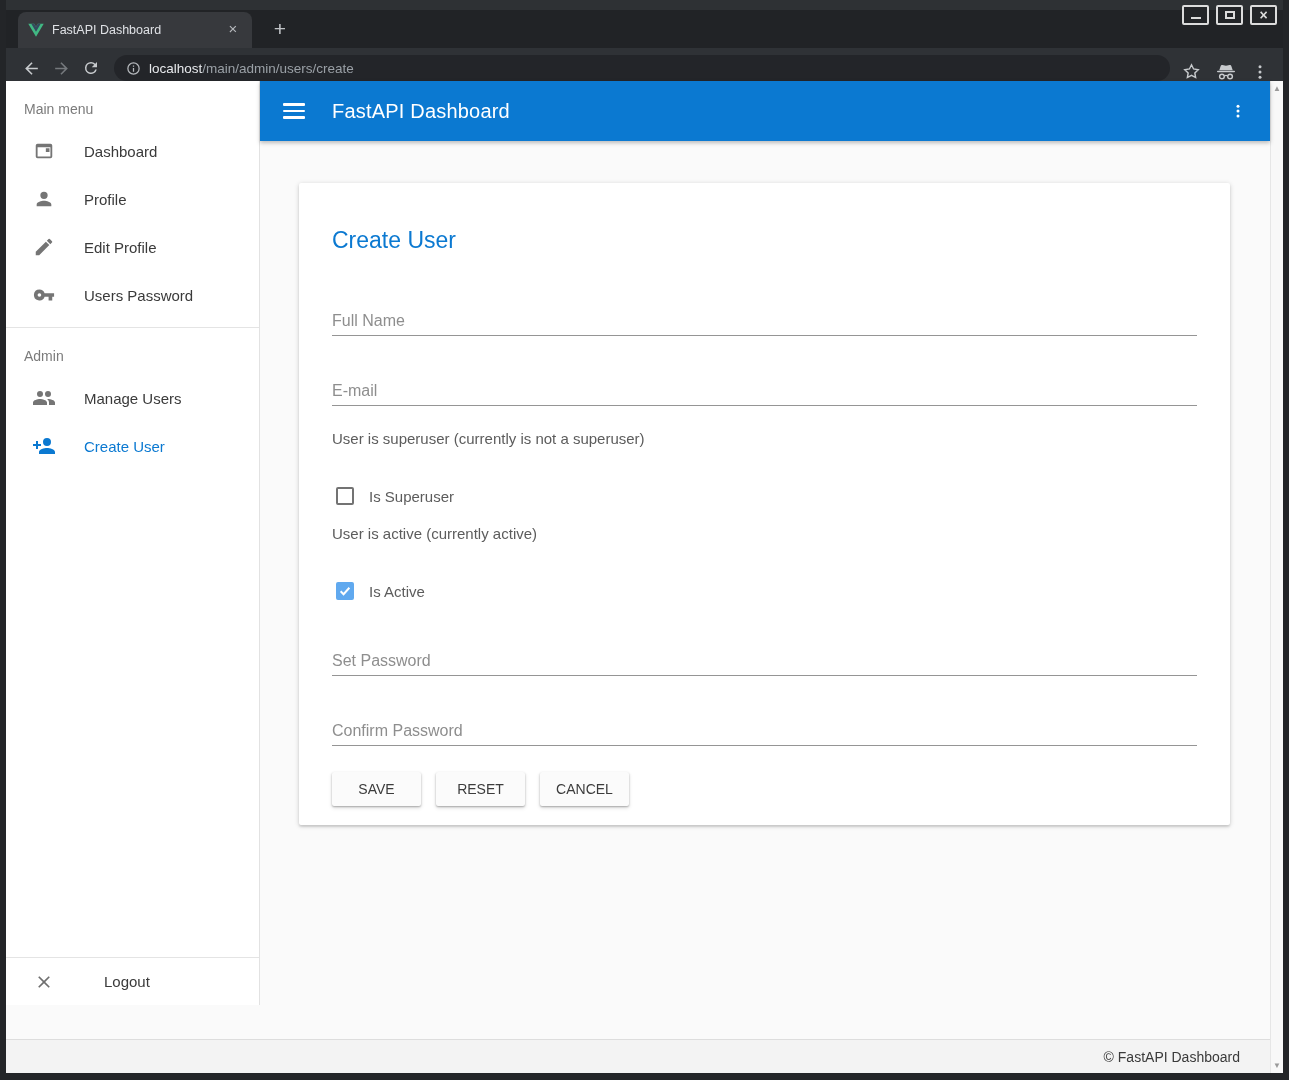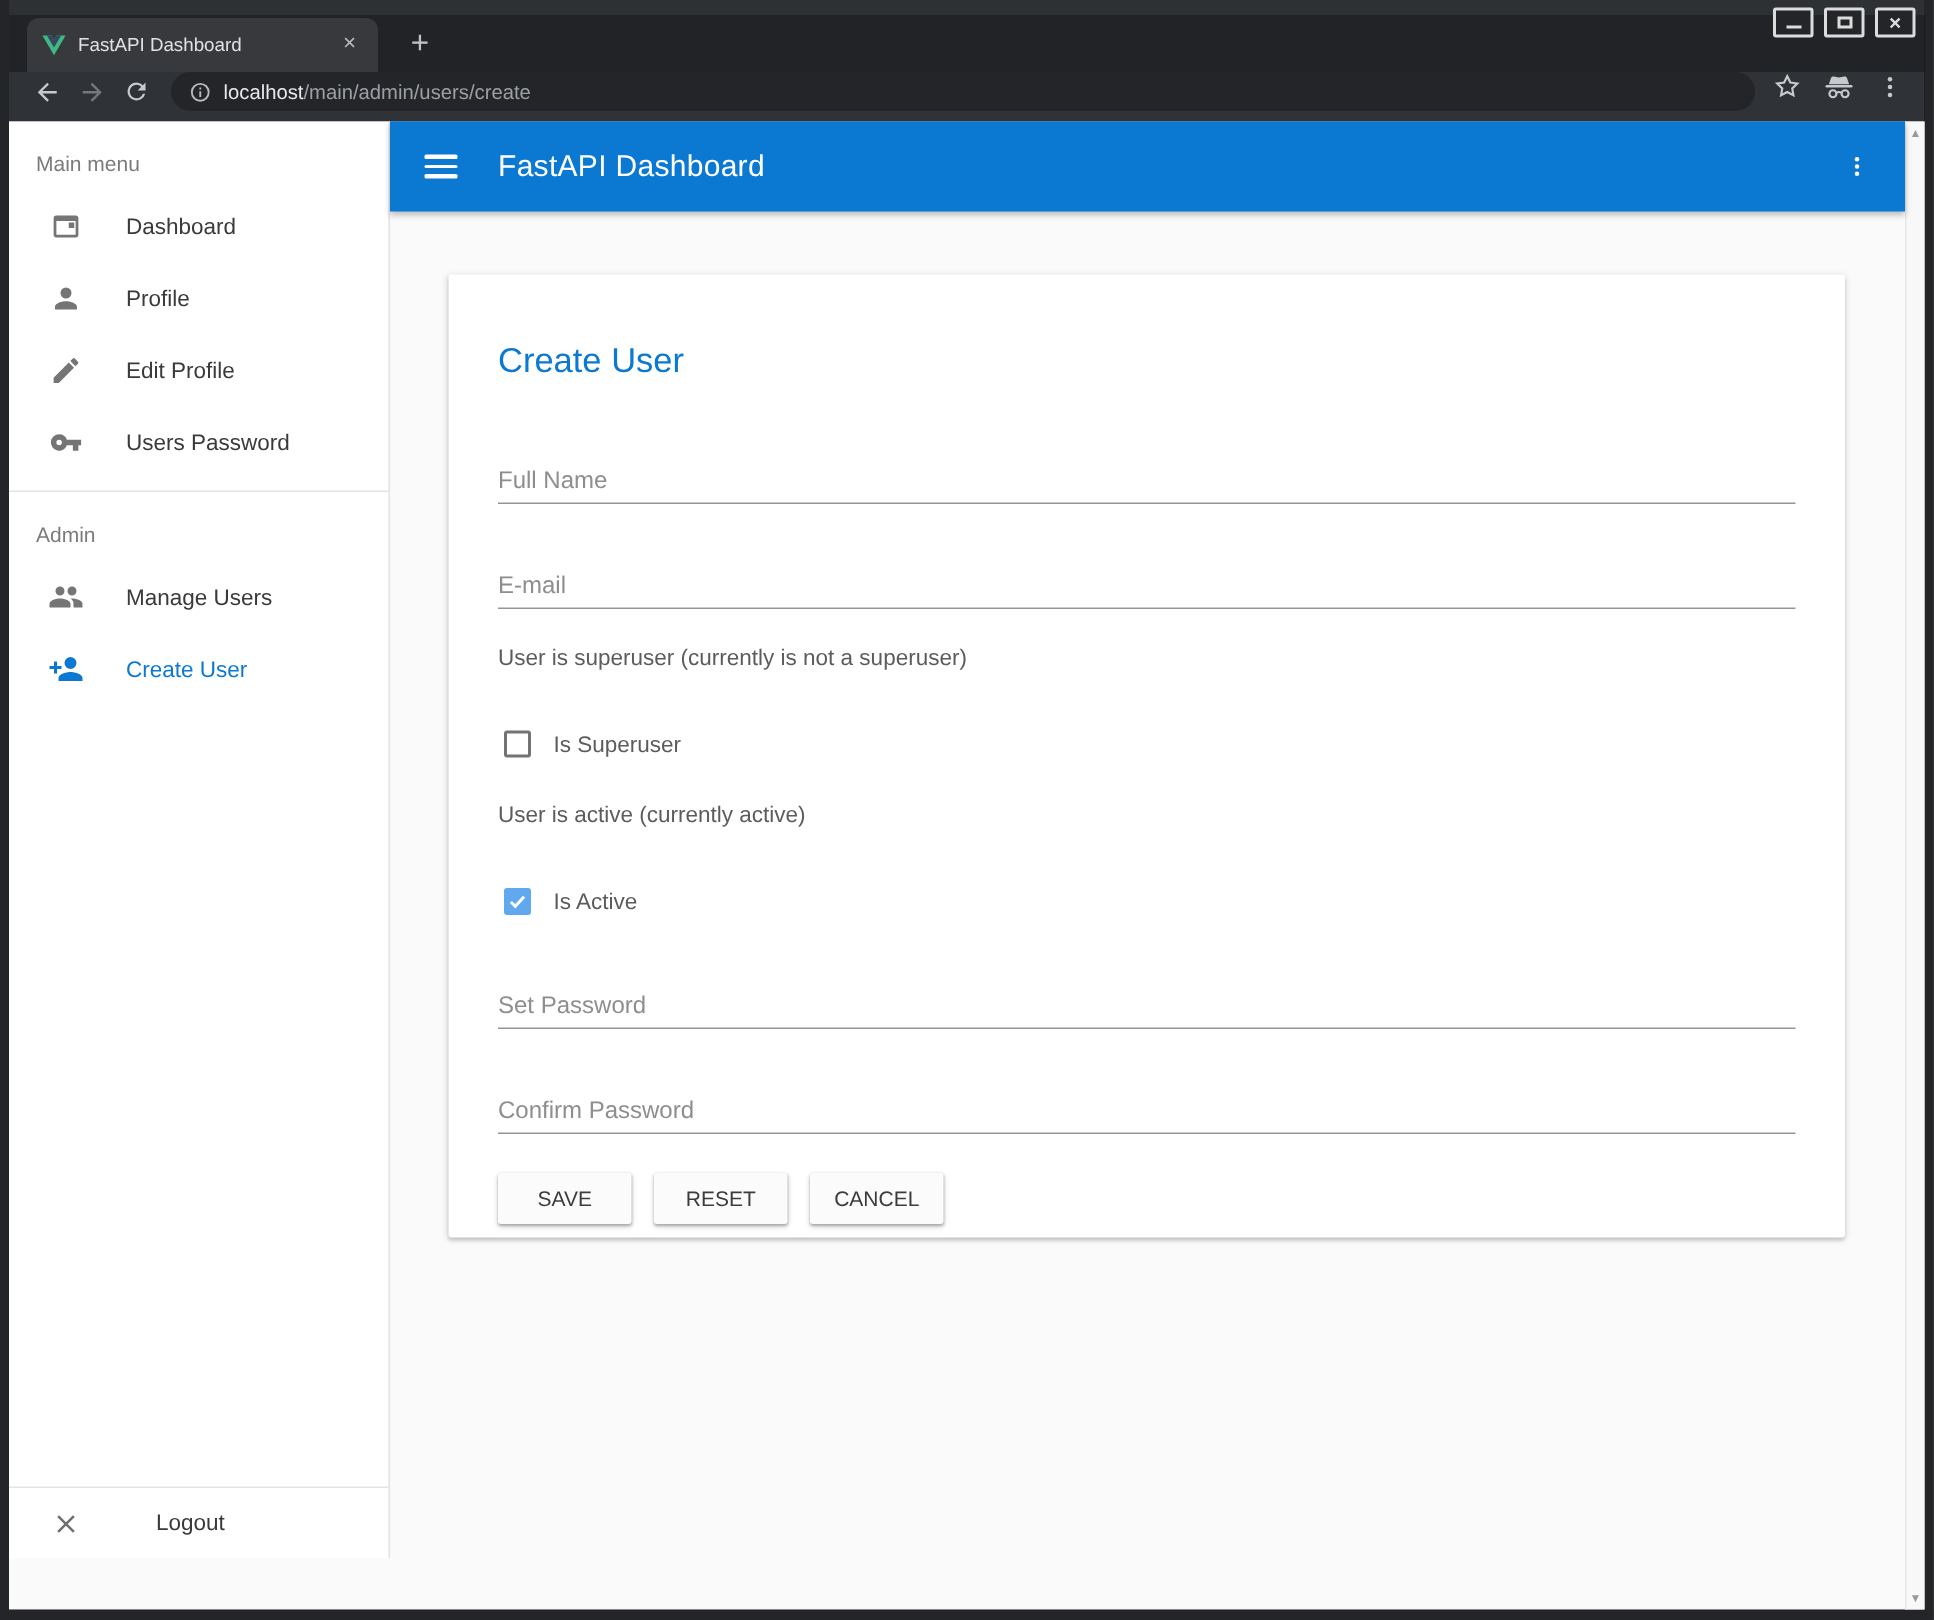--- a/index.html
+++ b/index.html
@@ -25,7 +25,7 @@
   .win-btn .maxi { display:block; width:10px; height:8px; border:2px solid #dcdcdc; }
   .win-btn.close { font-size:14px; font-weight:bold; }
 
-  .toolbar { height:33px; background:#2f3236; display:flex; align-items:flex-start; padding:0 10px; flex:none; }
+  .toolbar { height:33px; background:#2f3236; display:flex; align-items:flex-end; padding:0 10px; flex:none; }
   .nav-ic { width:30px; height:26px; display:flex; align-items:center; justify-content:center; flex:none; }
   .omnibox { flex:1; height:26px; background:#232529; border-radius:13px; margin:0 12px 0 8px;
     display:flex; align-items:center; padding:0 12px; }

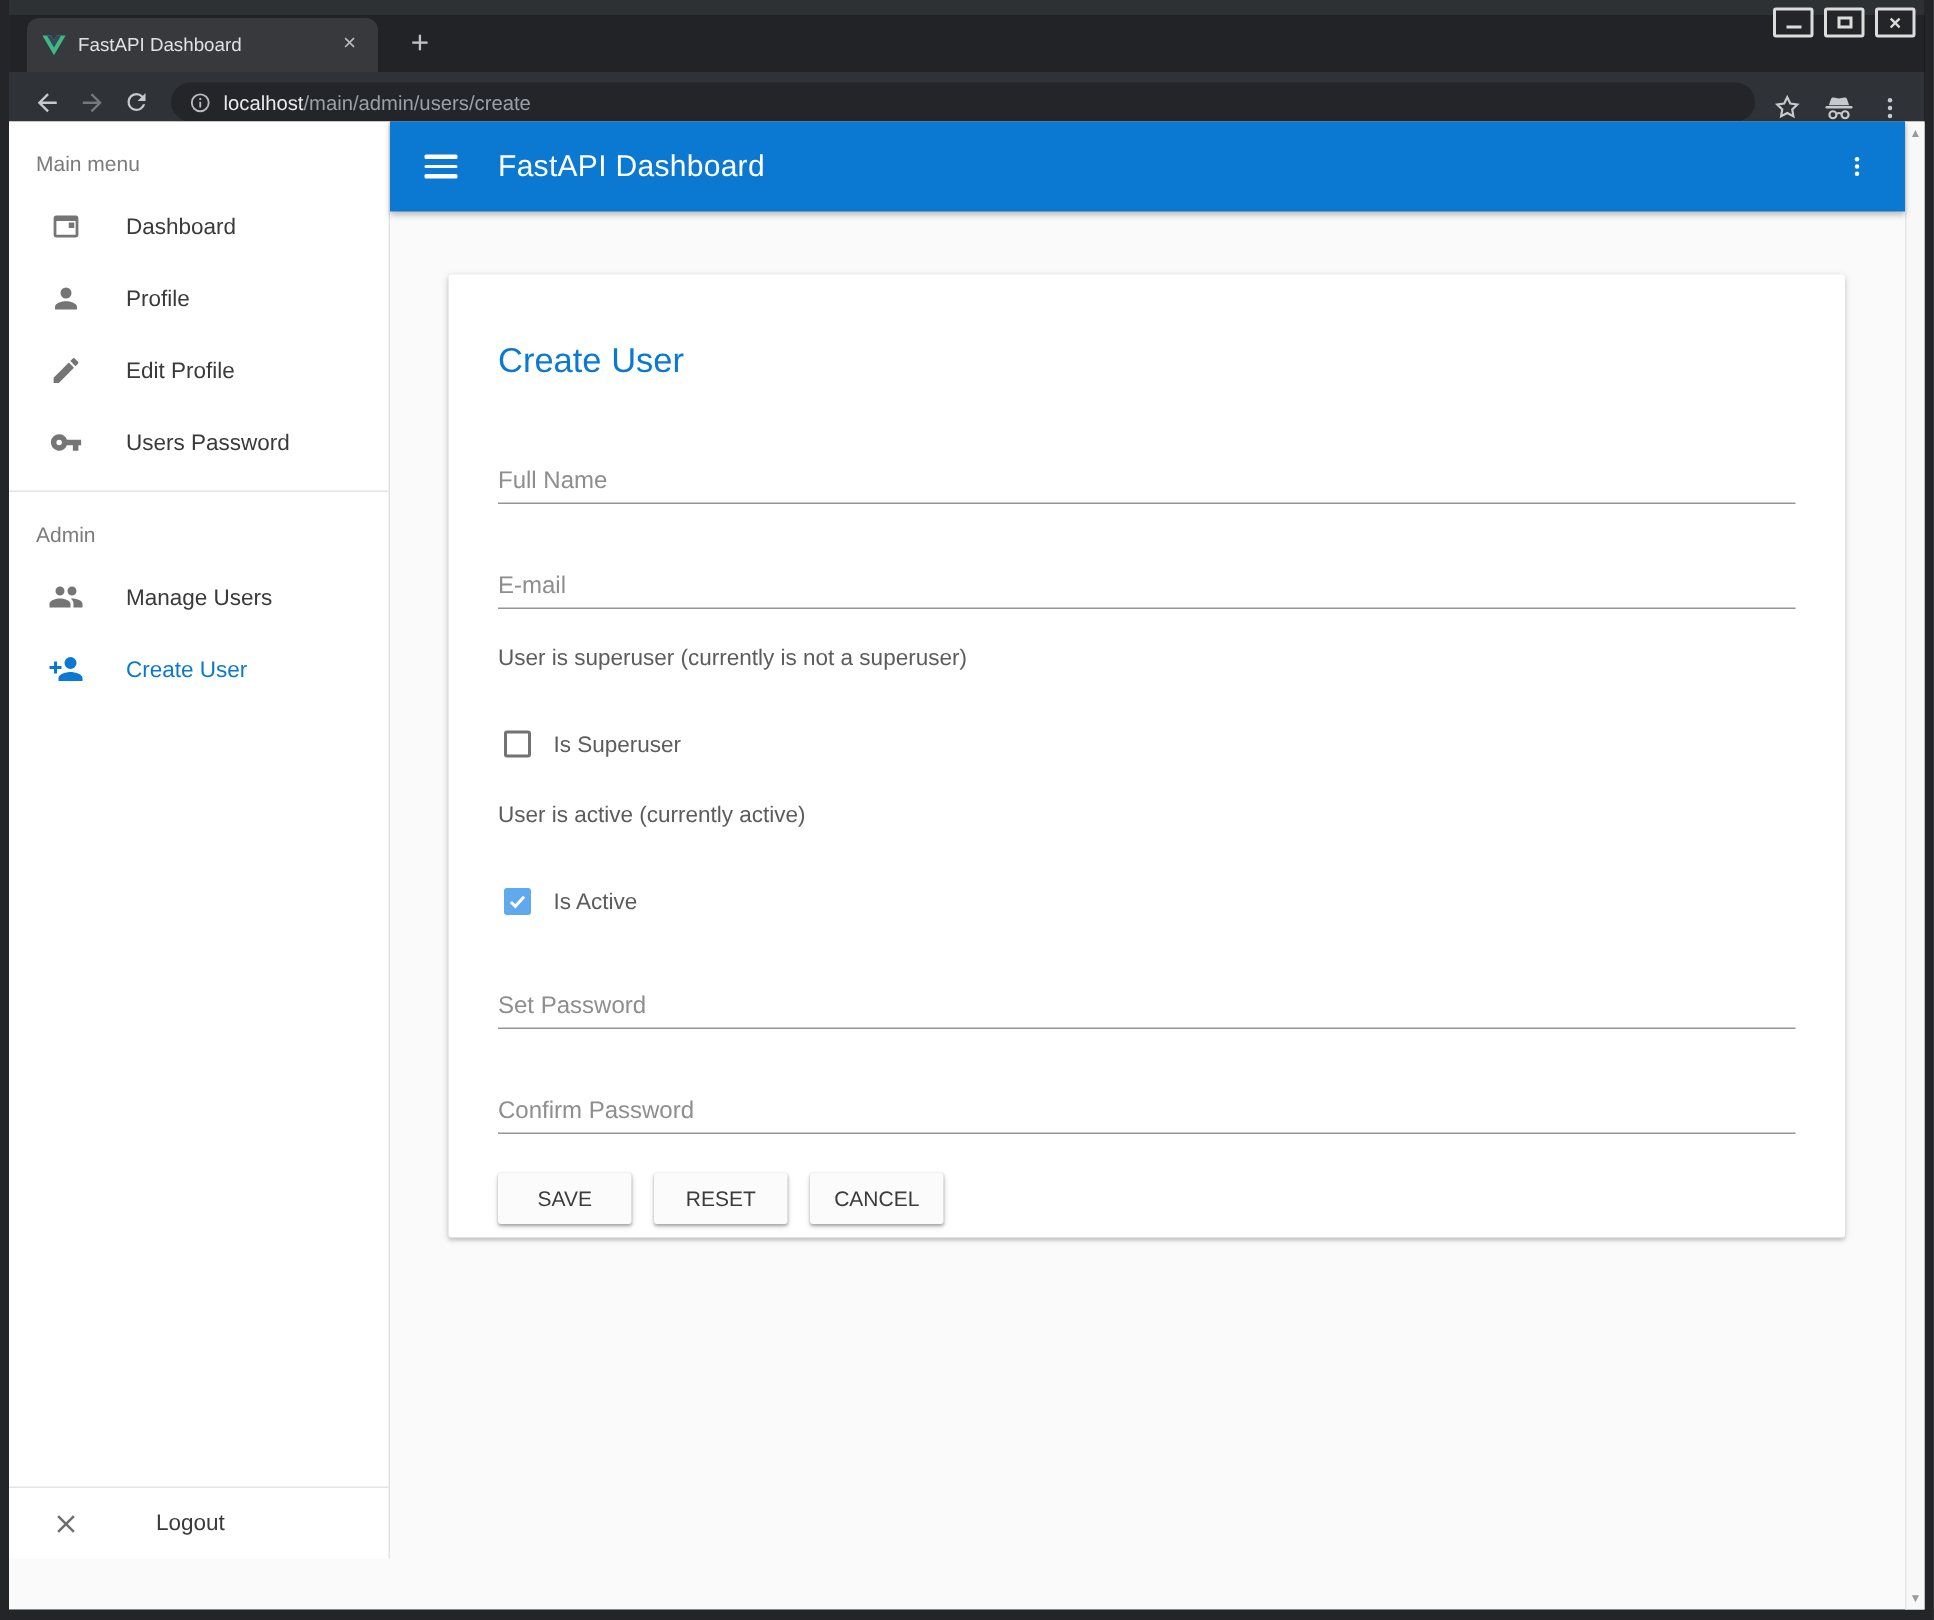--- a/index.html
+++ b/index.html
@@ -66,7 +66,7 @@
   .text-field::placeholder { color:#8e8e8e; opacity:1; }
   .tf-1 { margin-top:52px; } .tf-2 { margin-top:40px; }
   .hint { font-size:15px; color:#5c5c5c; }
-  .hint-1 { margin-top:24px; } .hint-2 { margin-top:30px; }
+  .hint-1 { margin-top:24px; } .hint-2 { margin-top:20px; }
   .check-row { display:flex; align-items:center; margin-top:40px; margin-left:4px; }
   .checkbox { width:18px; height:18px; border:2px solid #737373; border-radius:2px; margin-right:15px; flex:none;
     display:flex; align-items:center; justify-content:center; background:#fff; }

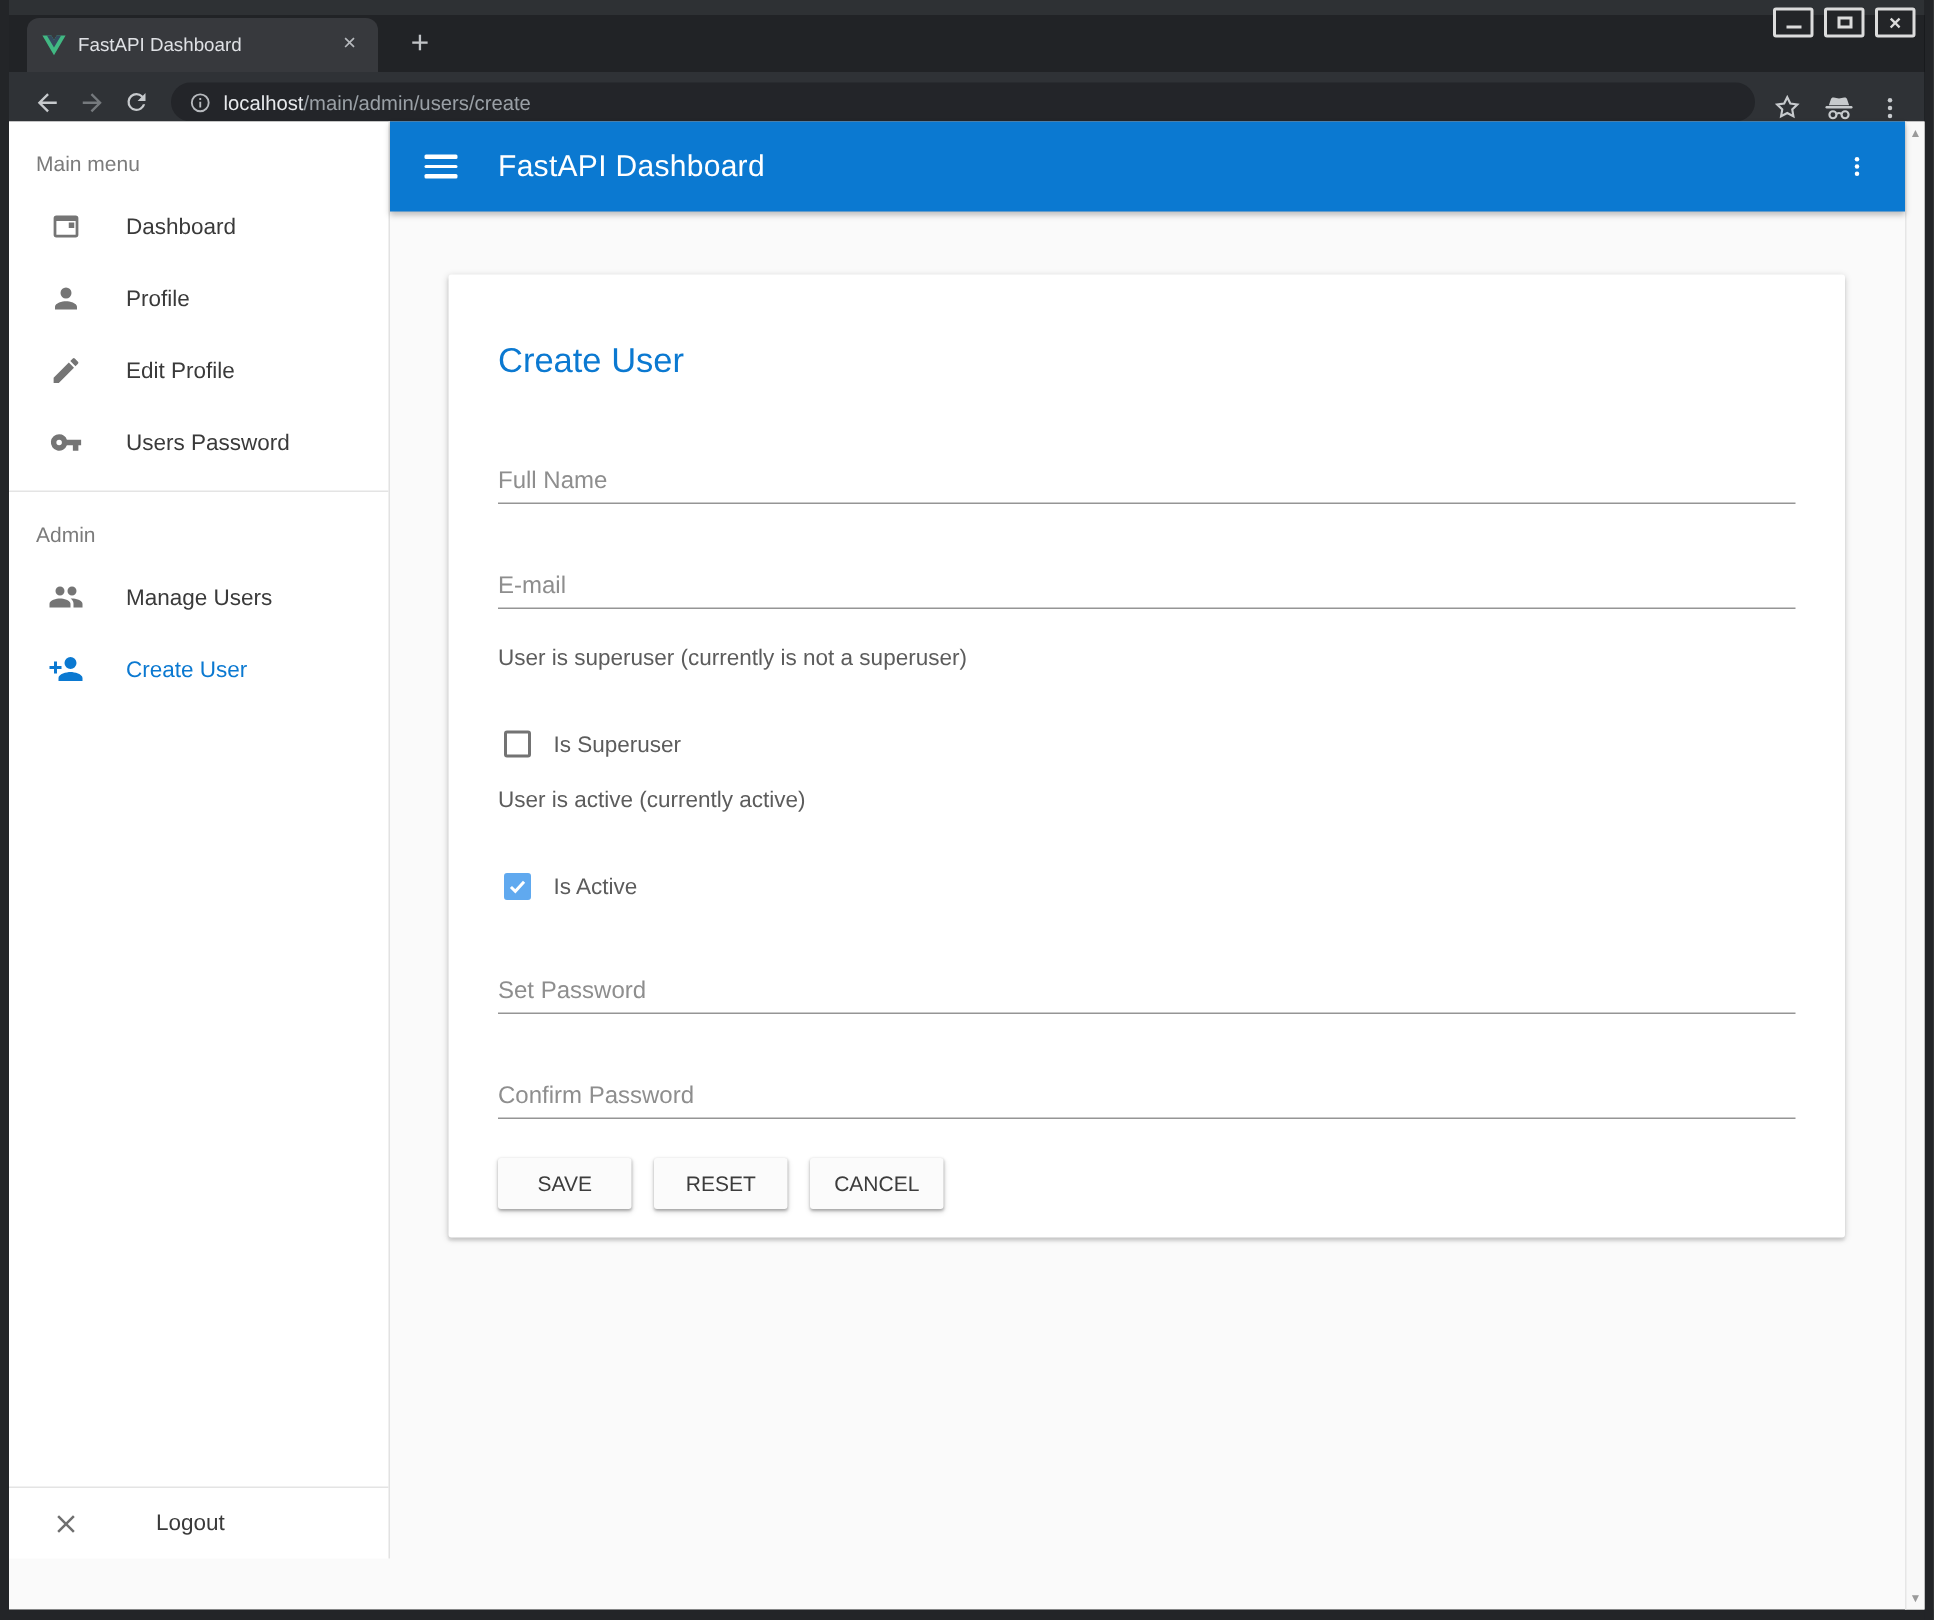--- a/index.html
+++ b/index.html
@@ -288,6 +288,9 @@
       </main>
     </div>
 
+    <footer class="footer">
+      <span>© FastAPI Dashboard</span>
+    </footer>
 
     <div class="scrollbar">
       <span class="sb-arrow">▲</span>

